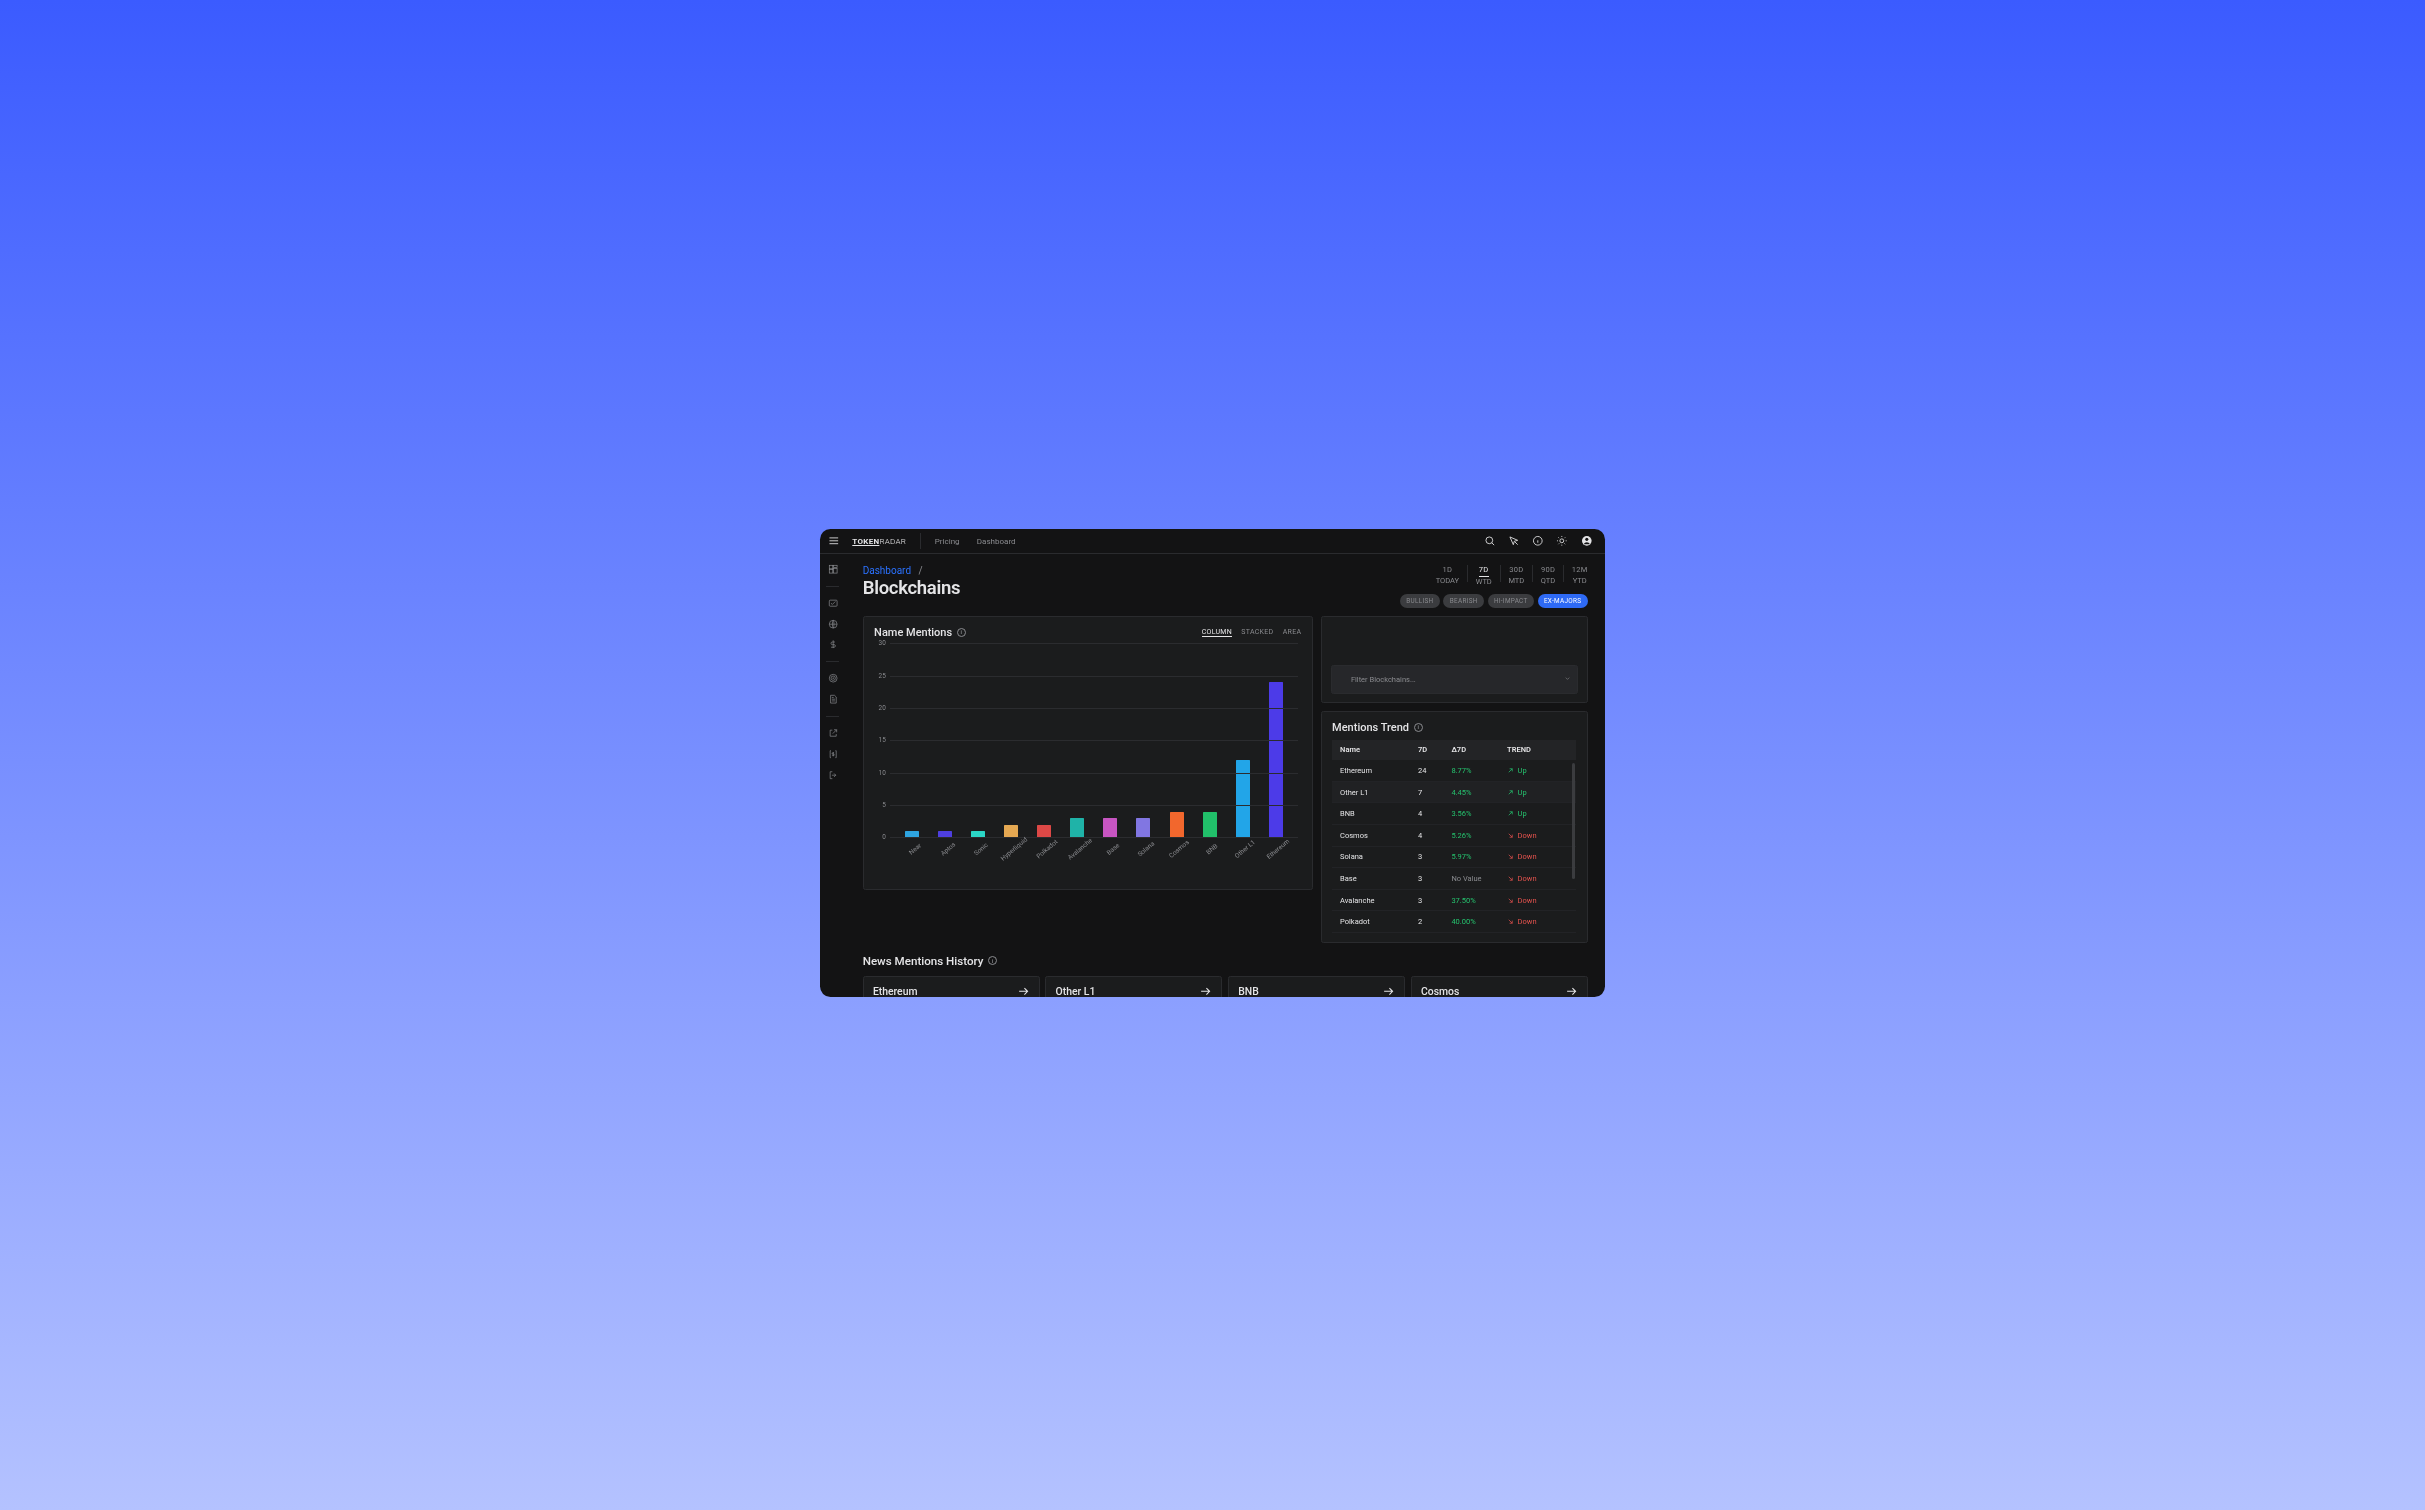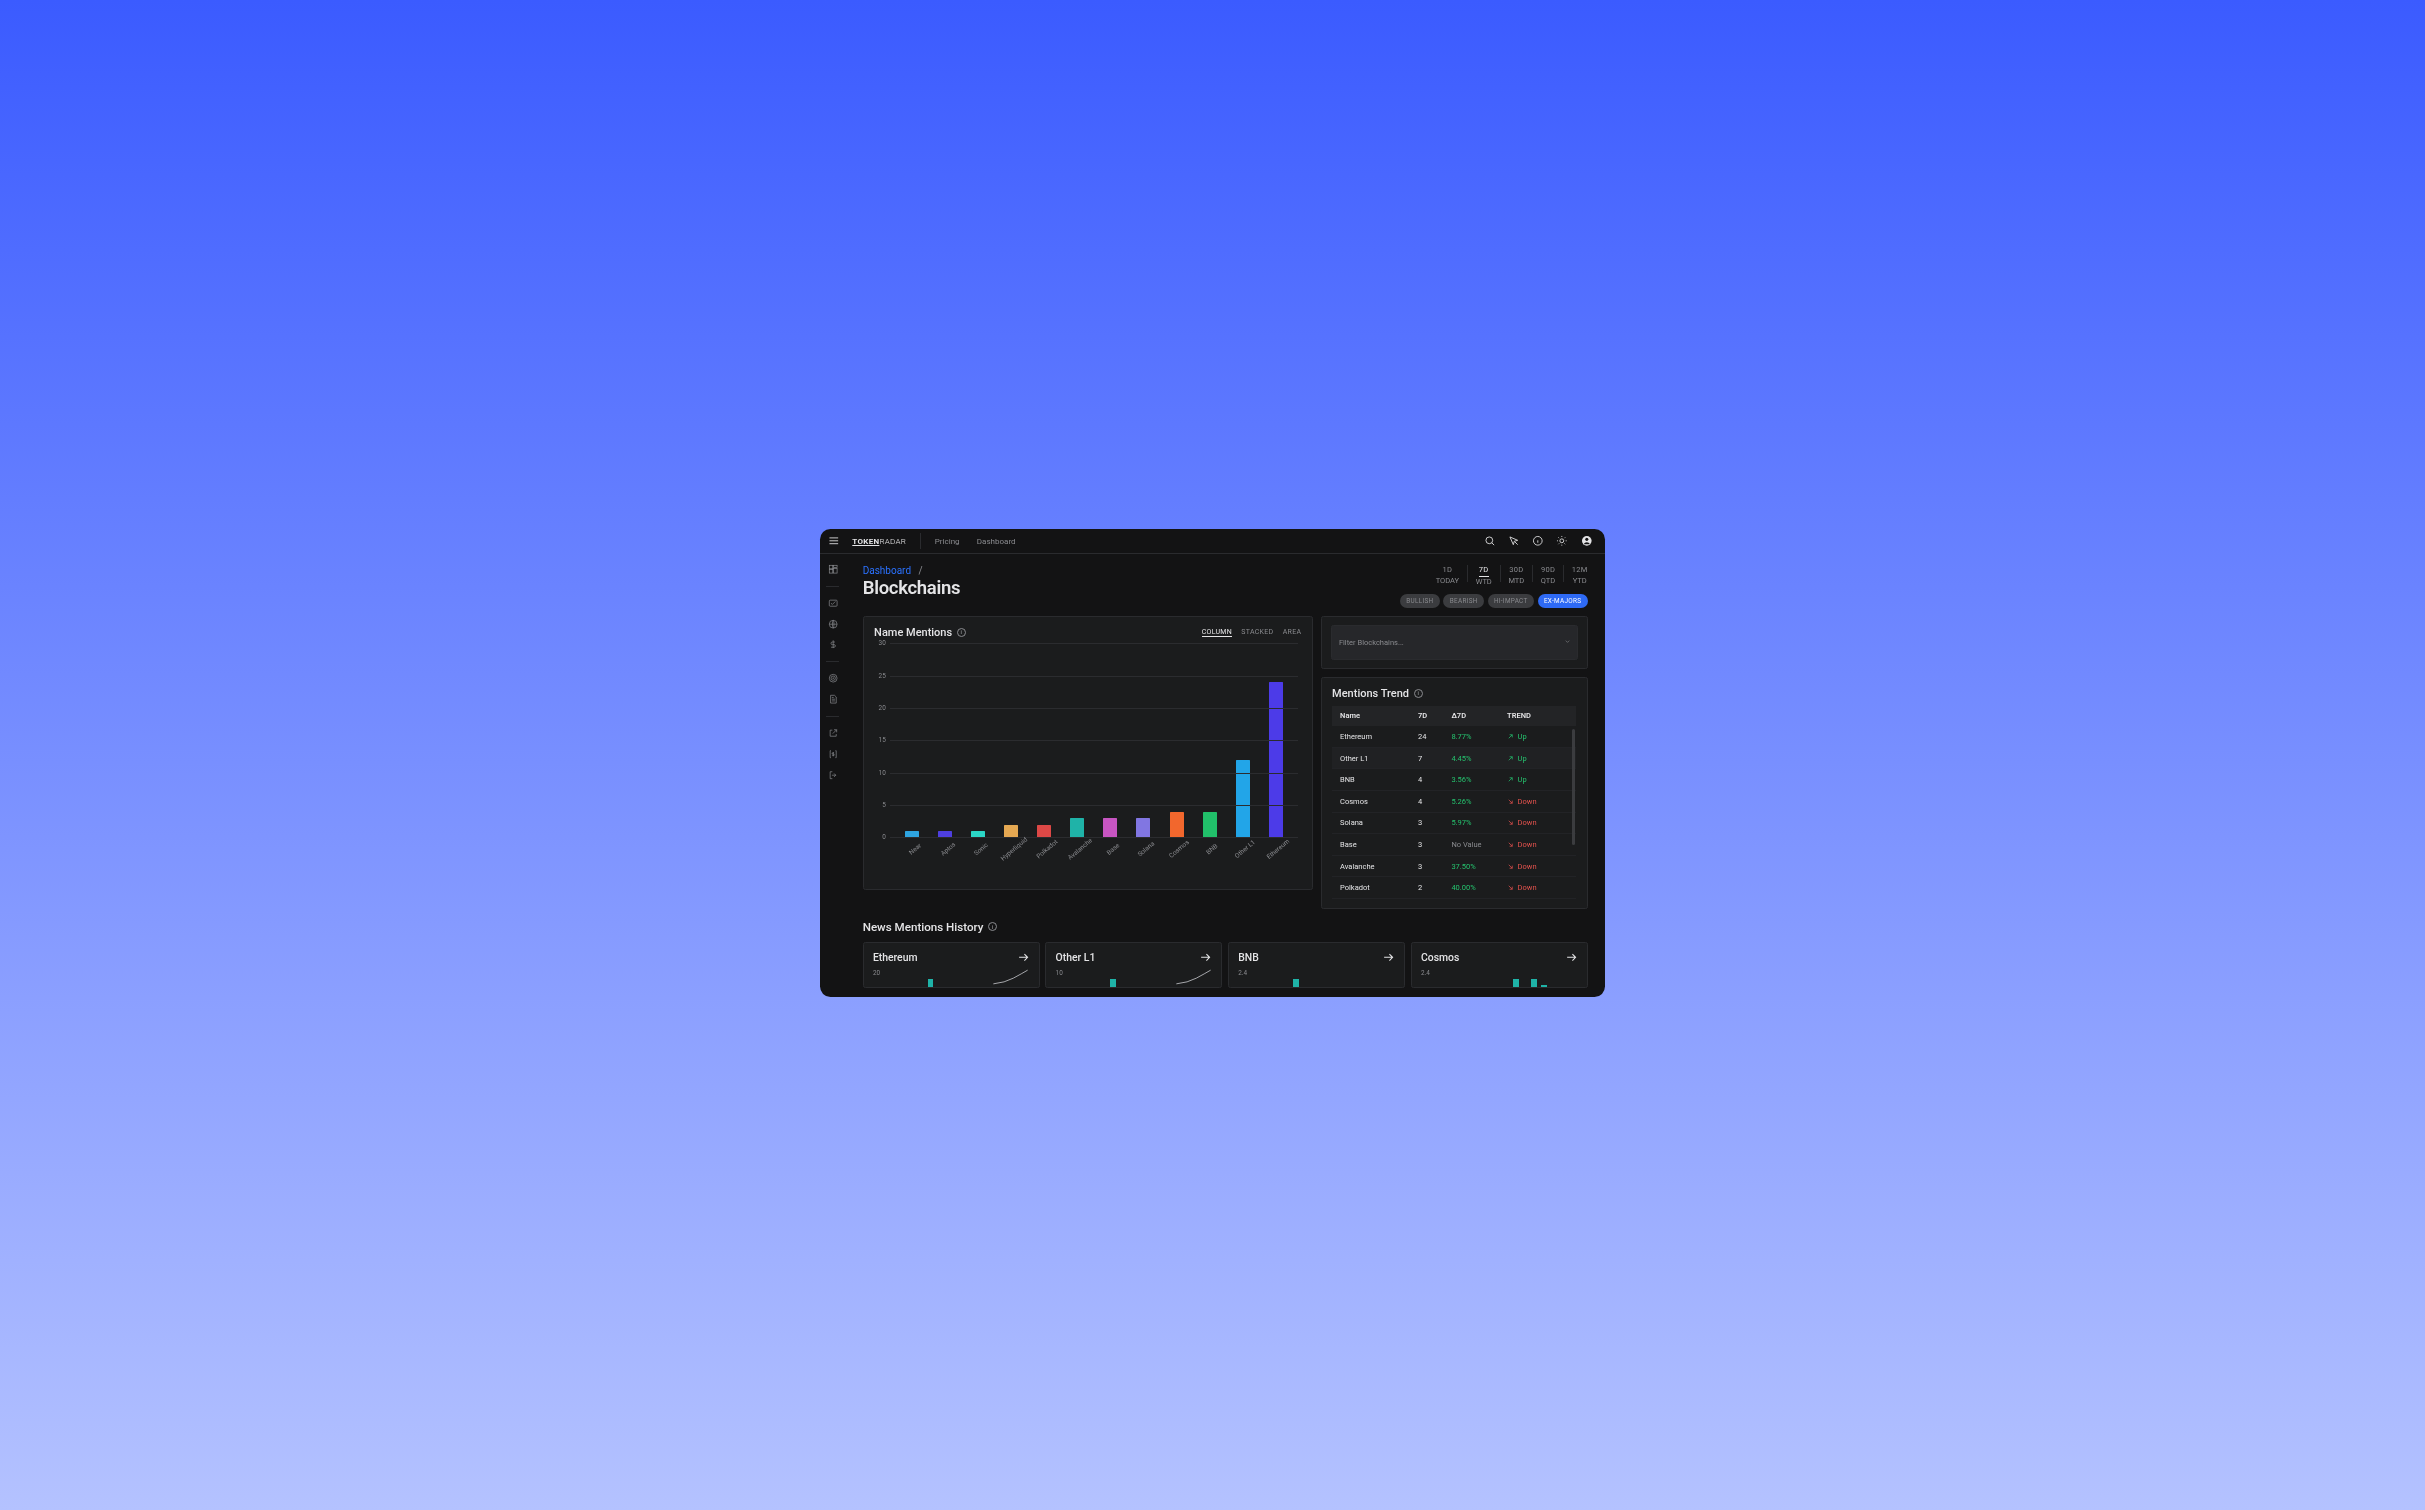--- a/index.html
+++ b/index.html
@@ -108,8 +108,8 @@
   .filter-wrap{background:var(--bg-panel);border:0.6px solid var(--border);border-radius:2.3px;padding:8px 9.2px;}
   .filter-input{
     background:var(--bg-input);border:0.6px solid var(--border);border-radius:2.3px;
-    height:35px;display:flex;align-items:center;padding:0 7px;
-    color:var(--text-dim);font-size:7.5px;position:relative;
+    height:29px;display:flex;align-items:center;padding:0 19px;
+    color:var(--text-dim);font-size:7.5px;position:relative;margin-top:40px;
   }
   .filter-input .chev{position:absolute;right:5.8px;}
   .panel-trend{flex:1;display:flex;flex-direction:column;}

